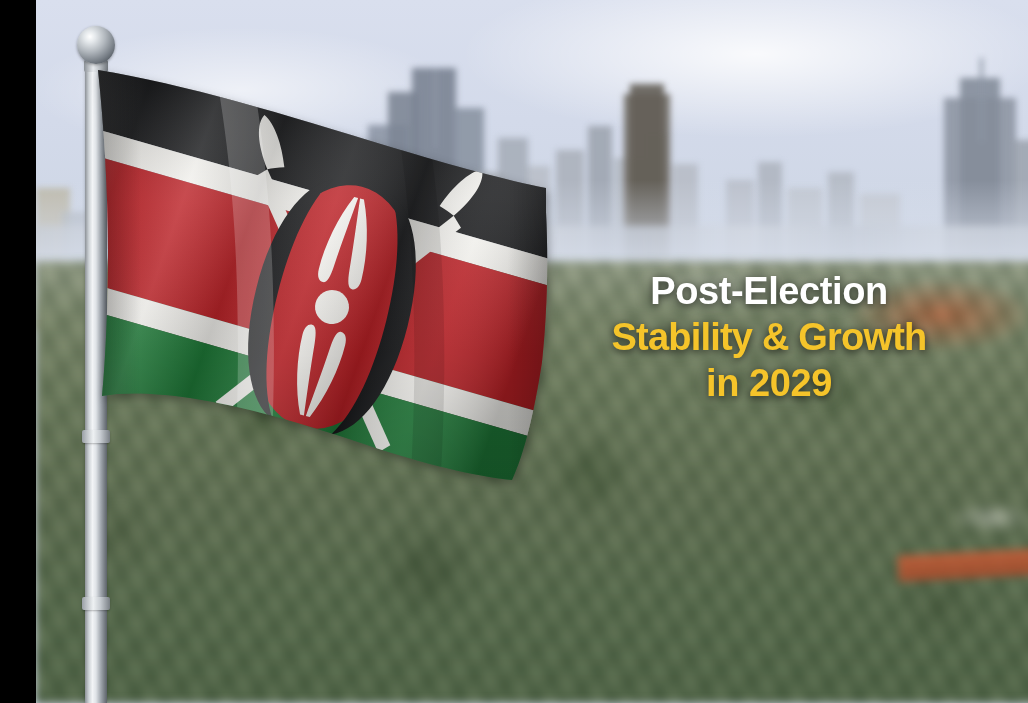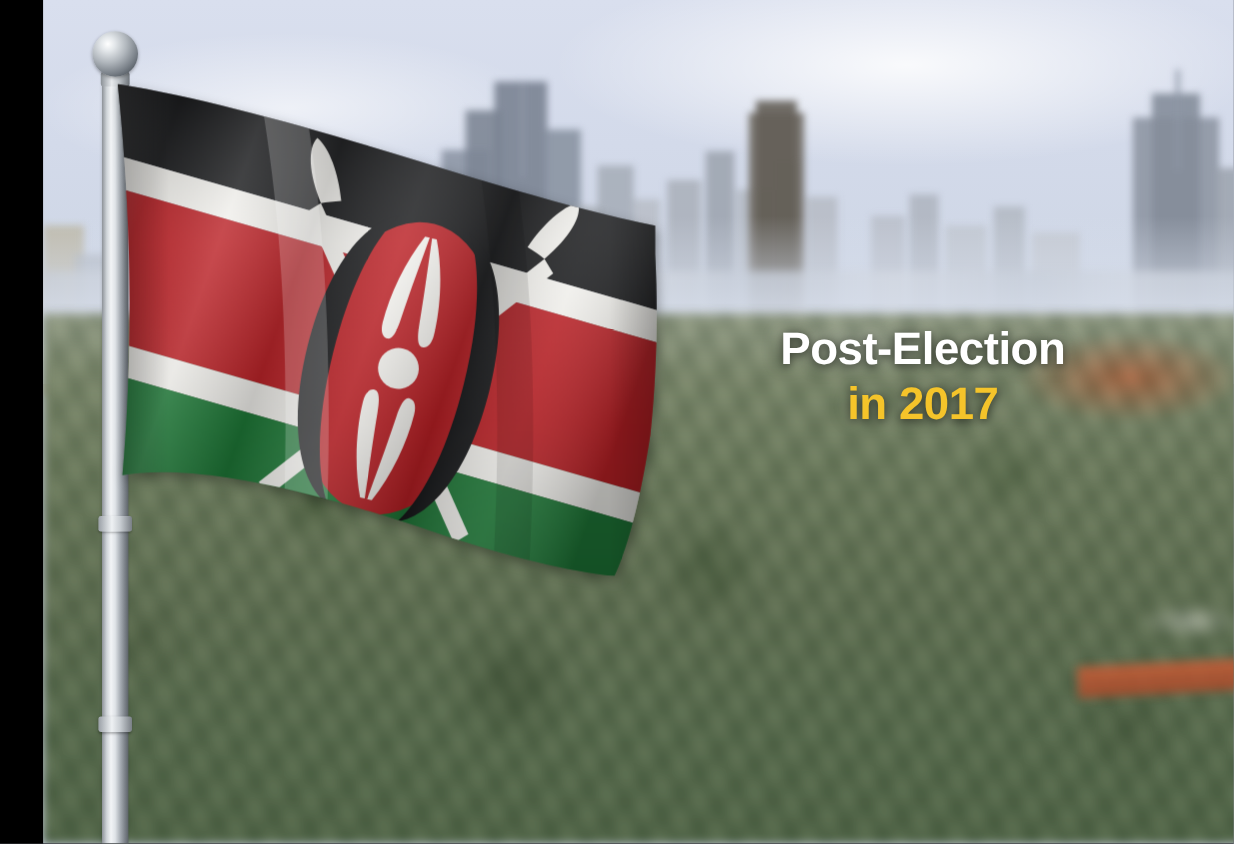--- a/index.html
+++ b/index.html
@@ -310,6 +310,7 @@
 
   <div class="headline">
     <div class="hl-line hl-white">Post-Election</div>
+    <div class="hl-line hl-accent hl-l3">Stability &amp; Growth</div>
     <div class="hl-line hl-accent">in 2017</div>
   </div>
 

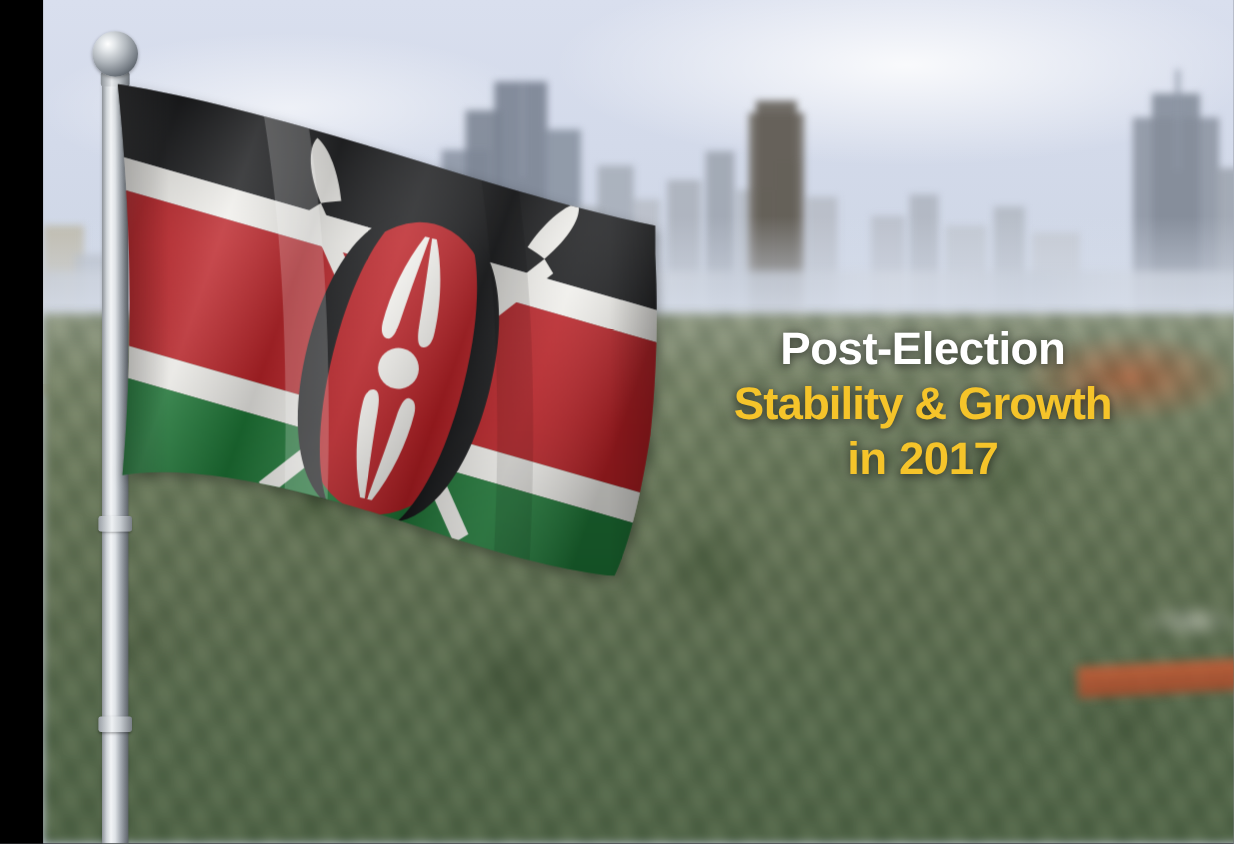--- a/index.html
+++ b/index.html
@@ -311,7 +311,7 @@
   <div class="headline">
     <div class="hl-line hl-white">Post-Election</div>
     <div class="hl-line hl-accent hl-l3">Stability &amp; Growth</div>
-    <div class="hl-line hl-accent">in 2017</div>
+    <div class="hl-line hl-accent">in 2029</div>
   </div>
 
 </div>

